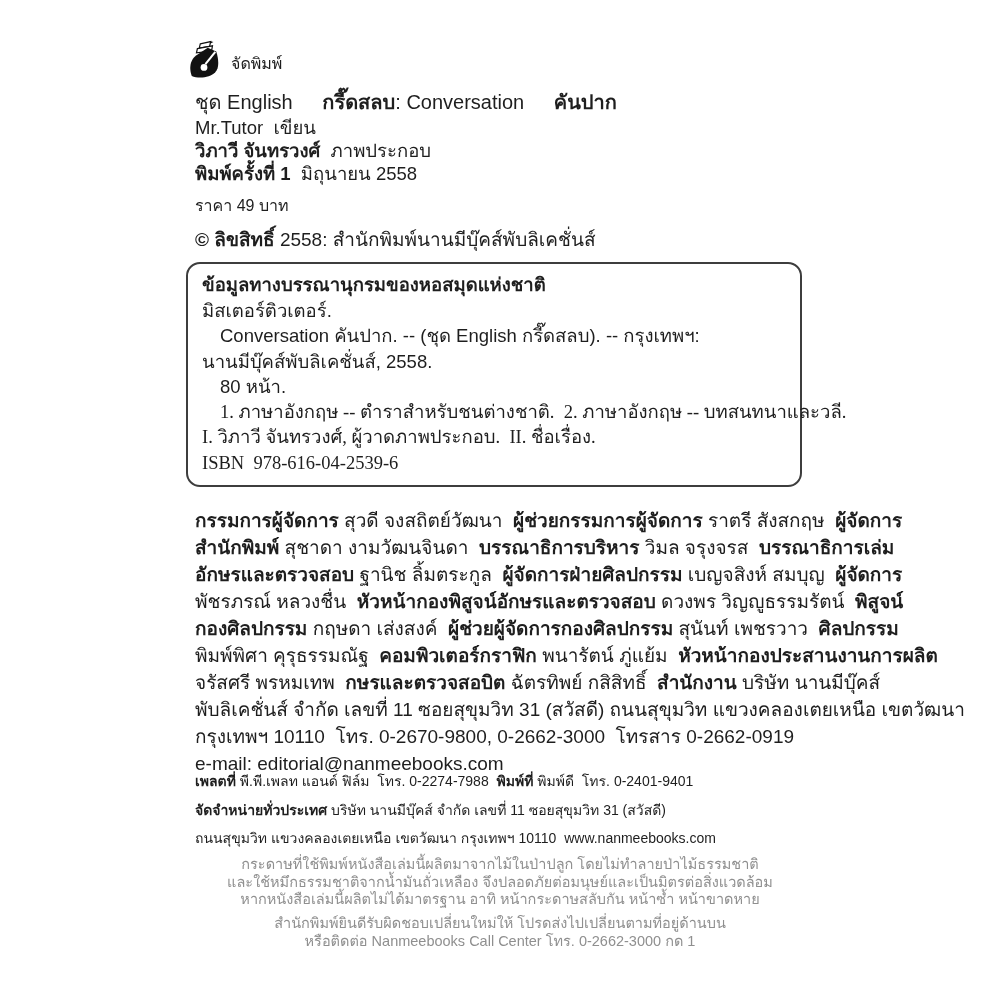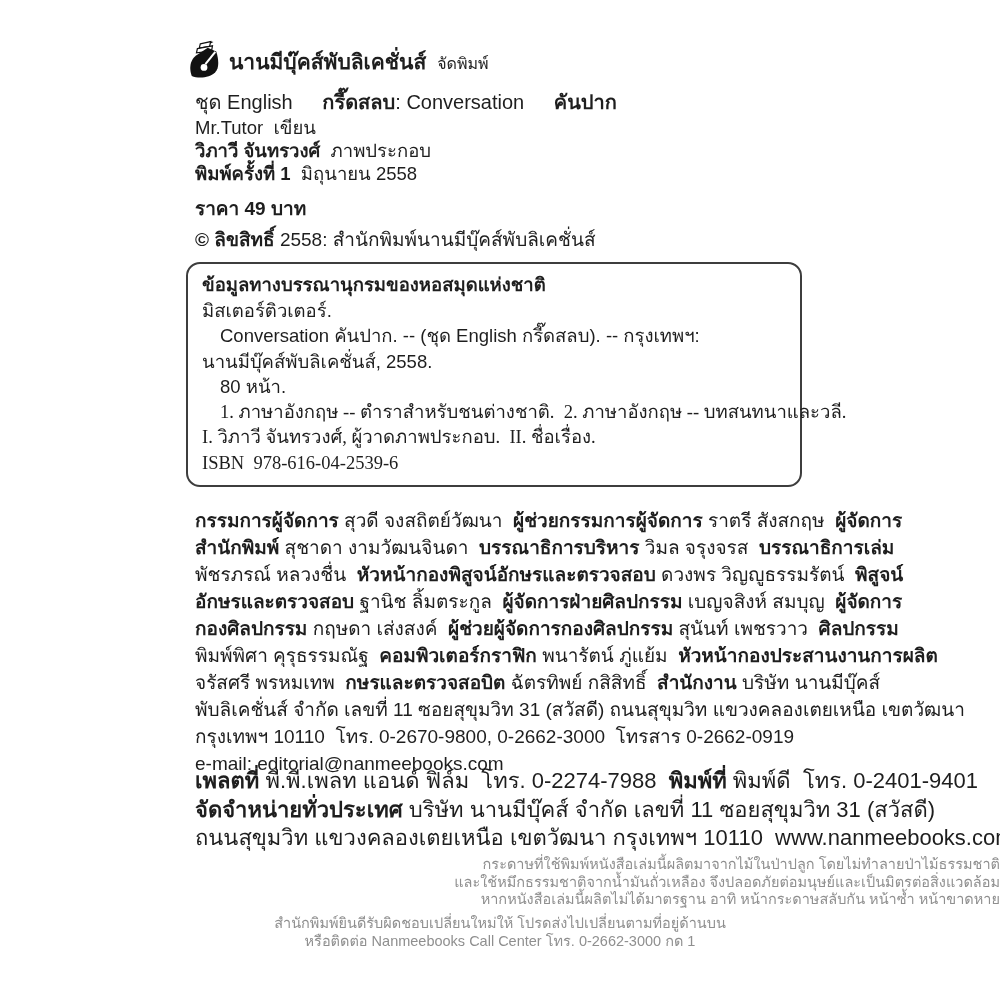--- a/index.html
+++ b/index.html
@@ -52,7 +52,6 @@
         <path d="M18.5 25.5 L29 12.5" stroke="#fff" stroke-width="2.2" fill="none"></path>
       </svg>
     </span>
-    <span class="brand-name">นานมีบุ๊คส์พับลิเคชั่นส์</span>
     <span class="brand-suffix">จัดพิมพ์</span>
   </div>
 

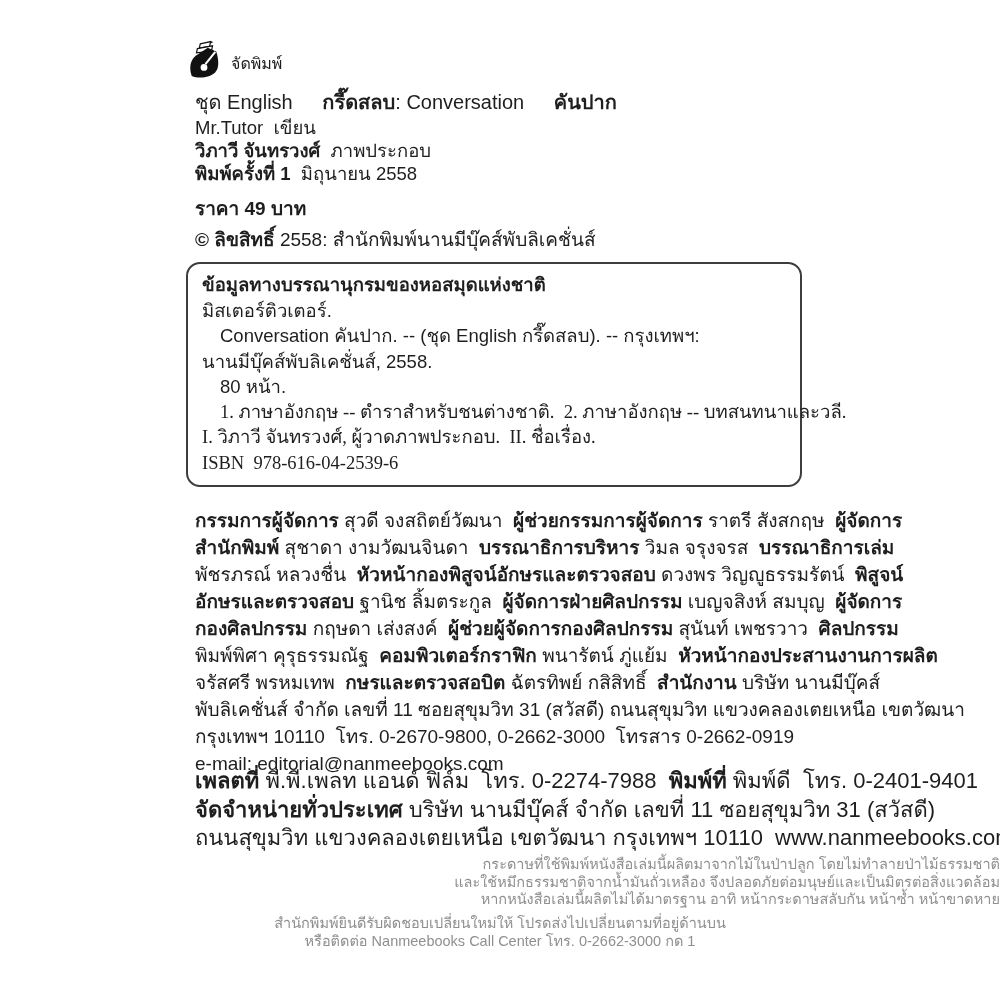--- a/index.html
+++ b/index.html
@@ -16,7 +16,7 @@
 
   .bylines{position:absolute;left:195px;top:116px;font-size:18.5px;line-height:23px;}
   .rl{white-space:pre;}
-  .price{position:absolute;left:195px;top:193px;font-size:19px;font-weight:bold;}
+  .price{position:absolute;left:195px;top:193px;font-size:16px;font-weight:normal;}
   .copyright{position:absolute;left:195px;top:224px;font-size:19px;white-space:pre;}
 
   .cip-box{position:absolute;left:186px;top:262px;width:616px;box-sizing:border-box;

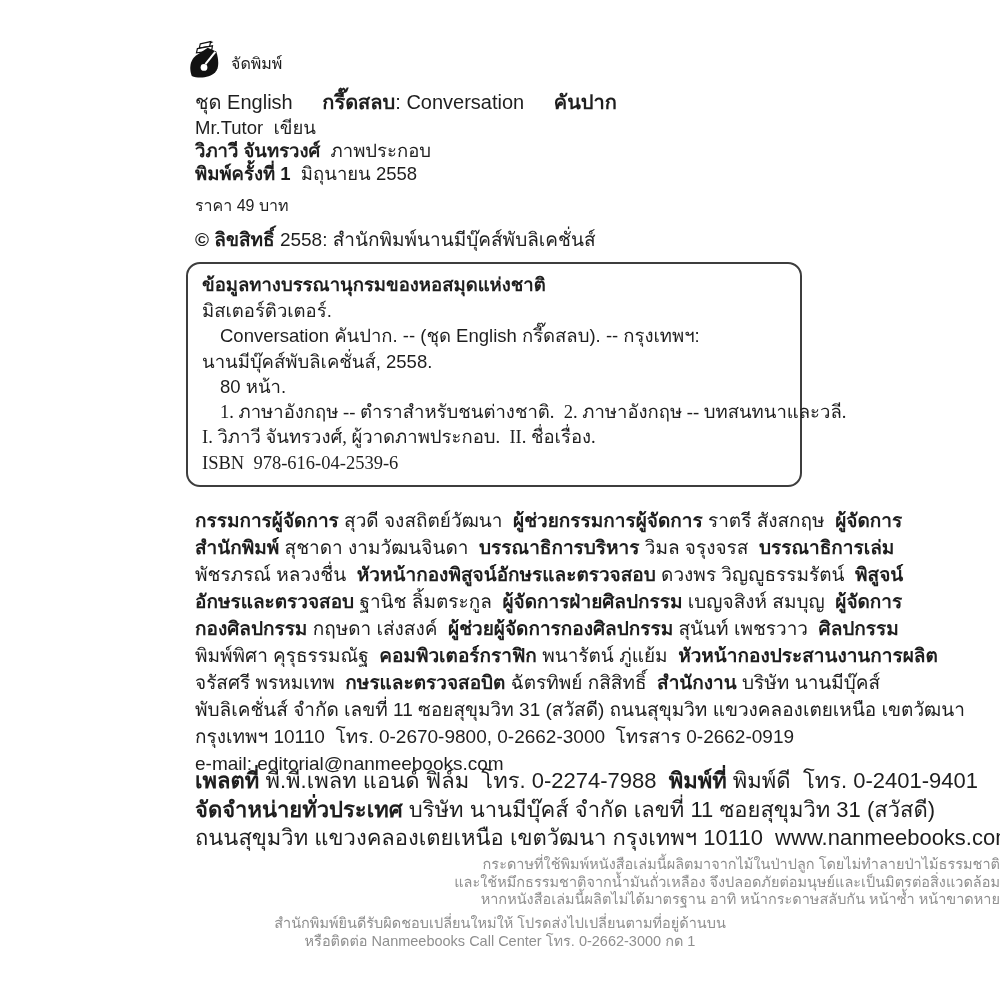--- a/index.html
+++ b/index.html
@@ -81,8 +81,8 @@
   <div class="credits">
     <div class="rl"><b>กรรมการผู้จัดการ</b><span> สุวดี จงสถิตย์วัฒนา  </span><b>ผู้ช่วยกรรมการผู้จัดการ</b><span> ราตรี สังสกฤษ  </span><b>ผู้จัดการ</b></div>
     <div class="rl"><b>สำนักพิมพ์</b><span> สุชาดา งามวัฒนจินดา  </span><b>บรรณาธิการบริหาร</b><span> วิมล จรุงจรส  </span><b>บรรณาธิการเล่ม</b></div>
+    <div class="rl"><b>อักษรและตรวจสอบ</b><span> ฐานิช ลิ้มตระกูล  </span><b>ผู้จัดการฝ่ายศิลปกรรม</b><span> เบญจสิงห์ สมบุญ  </span><b>ผู้จัดการ</b></div>
     <div class="rl"><span>พัชรภรณ์ หลวงชื่น  </span><b>หัวหน้ากองพิสูจน์อักษรและตรวจสอบ</b><span> ดวงพร วิญญูธรรมรัตน์  </span><b>พิสูจน์</b></div>
-    <div class="rl"><b>อักษรและตรวจสอบ</b><span> ฐานิช ลิ้มตระกูล  </span><b>ผู้จัดการฝ่ายศิลปกรรม</b><span> เบญจสิงห์ สมบุญ  </span><b>ผู้จัดการ</b></div>
     <div class="rl"><b>กองศิลปกรรม</b><span> กฤษดา เส่งสงค์  </span><b>ผู้ช่วยผู้จัดการกองศิลปกรรม</b><span> สุนันท์ เพชรวาว  </span><b>ศิลปกรรม</b></div>
     <div class="rl"><span>พิมพ์พิศา คุรุธรรมณัฐ  </span><b>คอมพิวเตอร์กราฟิก</b><span> พนารัตน์ ภู่แย้ม  </span><b>หัวหน้ากองประสานงานการผลิต</b></div>
     <div class="rl"><span>จรัสศรี พรหมเทพ  </span><b>กษรและตรวจสอบิต</b><span> ฉัตรทิพย์ กสิสิทธิ์  </span><b>สำนักงาน</b><span> บริษัท นานมีบุ๊คส์</span></div>

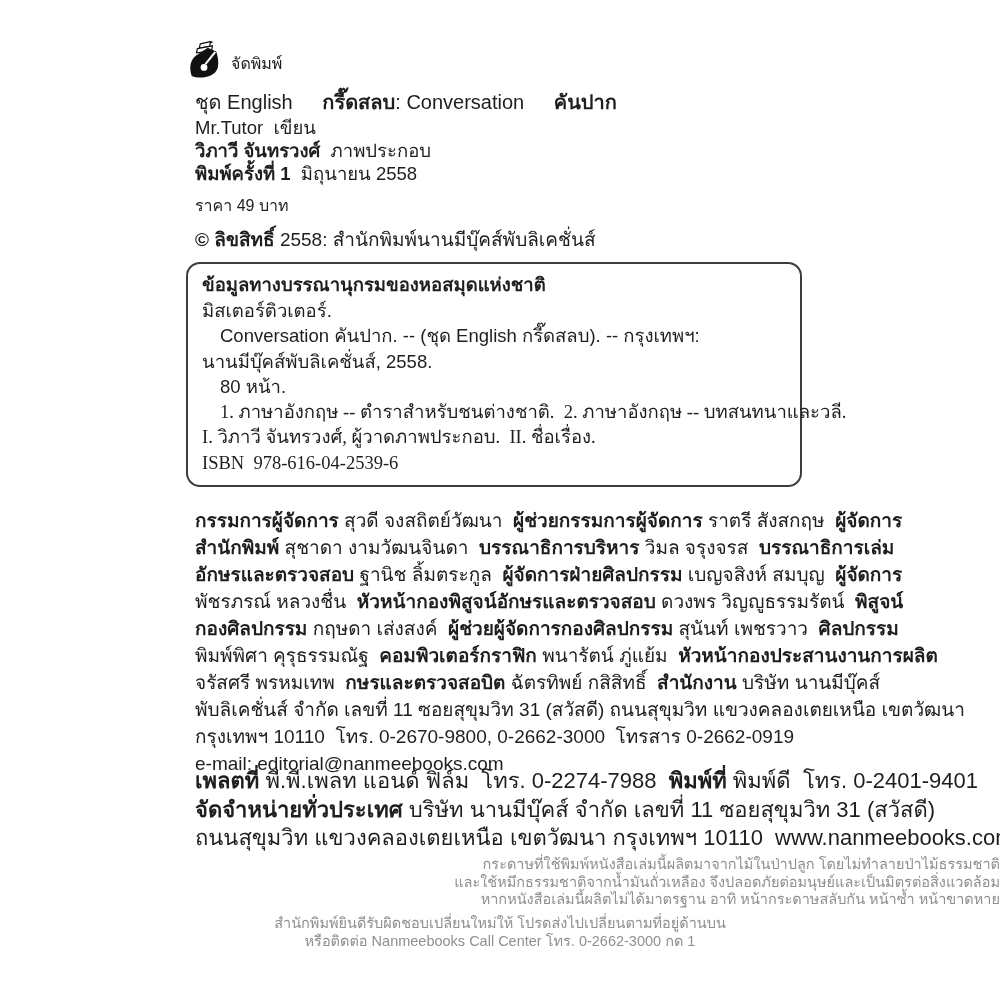--- a/index.html
+++ b/index.html
@@ -29,7 +29,7 @@
 
   .credits{position:absolute;left:195px;top:507px;width:618px;font-size:19px;line-height:27px;}
   .credits b{font-weight:bold;}
-  .production{position:absolute;left:195px;top:767px;width:618px;font-size:22px;line-height:28.5px;}
+  .production{position:absolute;left:195px;top:767px;width:618px;font-size:14px;line-height:28.5px;}
   .production b{font-weight:bold;}
 
   .note{position:absolute;left:0;width:1000px;text-align:center;color:#8f8f8f;font-size:14.5px;line-height:17.5px;}

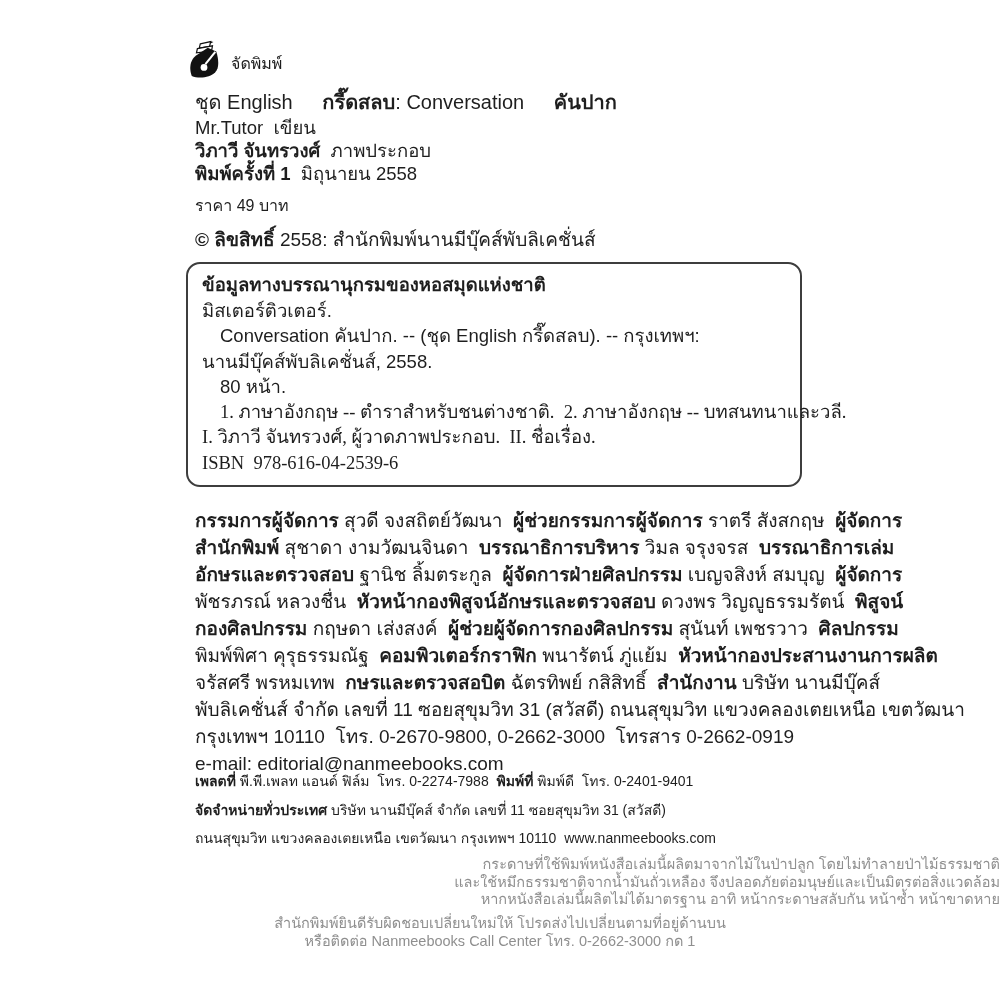--- a/index.html
+++ b/index.html
@@ -33,7 +33,7 @@
   .production b{font-weight:bold;}
 
   .note{position:absolute;left:0;width:1000px;text-align:center;color:#8f8f8f;font-size:14.5px;line-height:17.5px;}
-  .note1{top:856px;text-align:right;}
+  .note1{top:856px;}
   .note2{top:914px;line-height:18px;}
 </style>
 </head>

